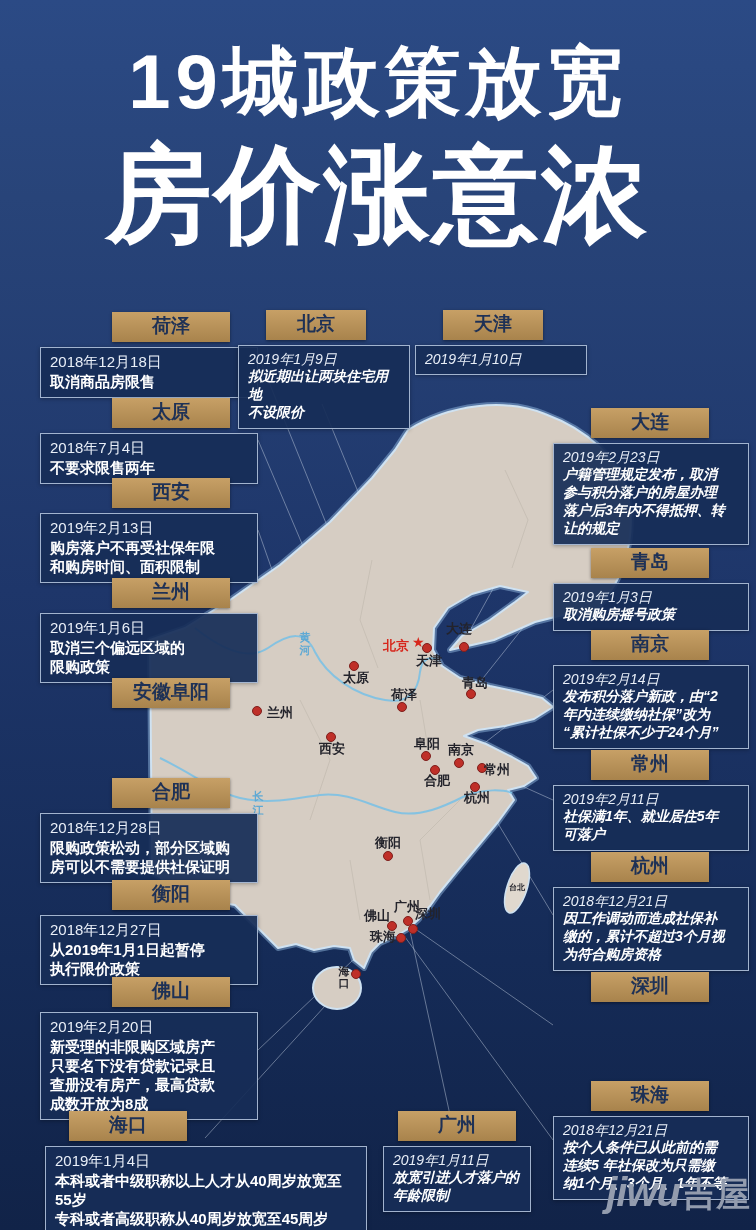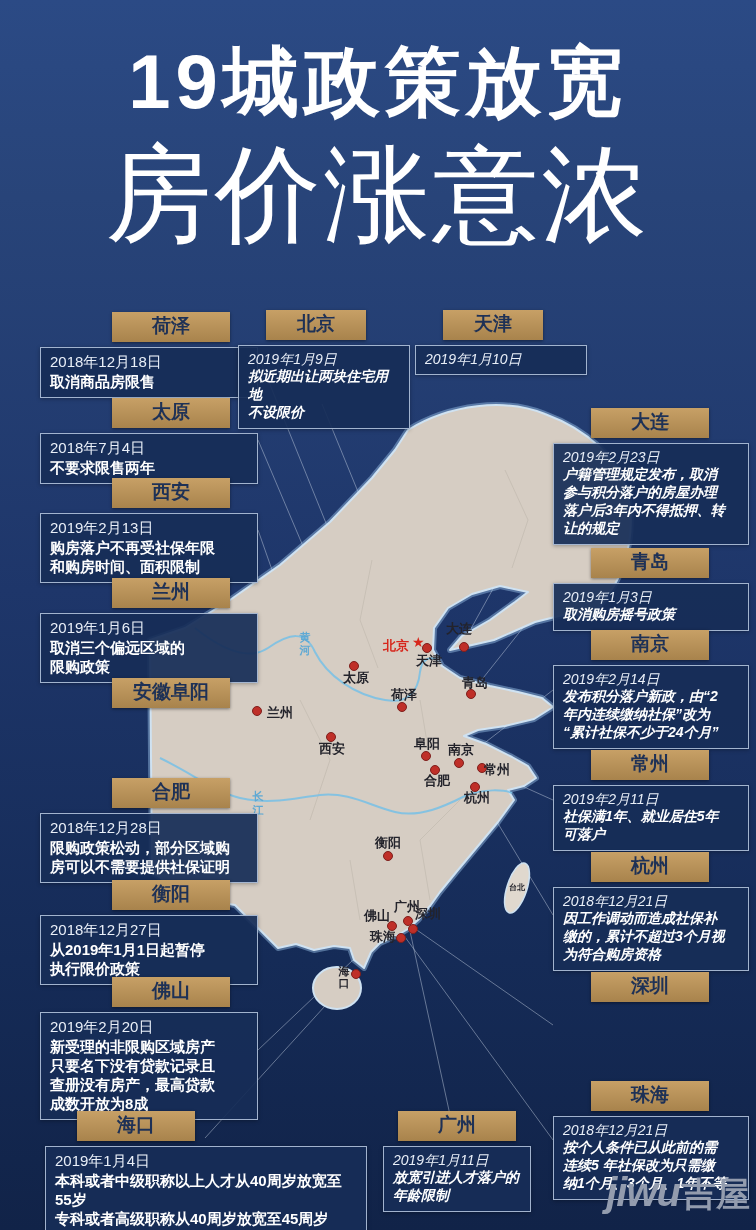--- a/index.html
+++ b/index.html
@@ -9,7 +9,7 @@
   .title1{position:absolute;top:32px;left:0;right:0;text-align:center;
     font-size:76px;font-weight:700;letter-spacing:5px;color:#fff;}
   .title2{position:absolute;top:124px;left:0;right:0;text-align:center;
-    font-size:106px;font-weight:400;letter-spacing:3px;color:#fff;}
+    font-size:106px;font-weight:700;letter-spacing:3px;color:#fff;}
   svg.map{position:absolute;left:0;top:0;z-index:1;}
   .card{position:absolute;z-index:3;}
   .chip{width:118px;background:linear-gradient(180deg,#c7a066,#a8834c);

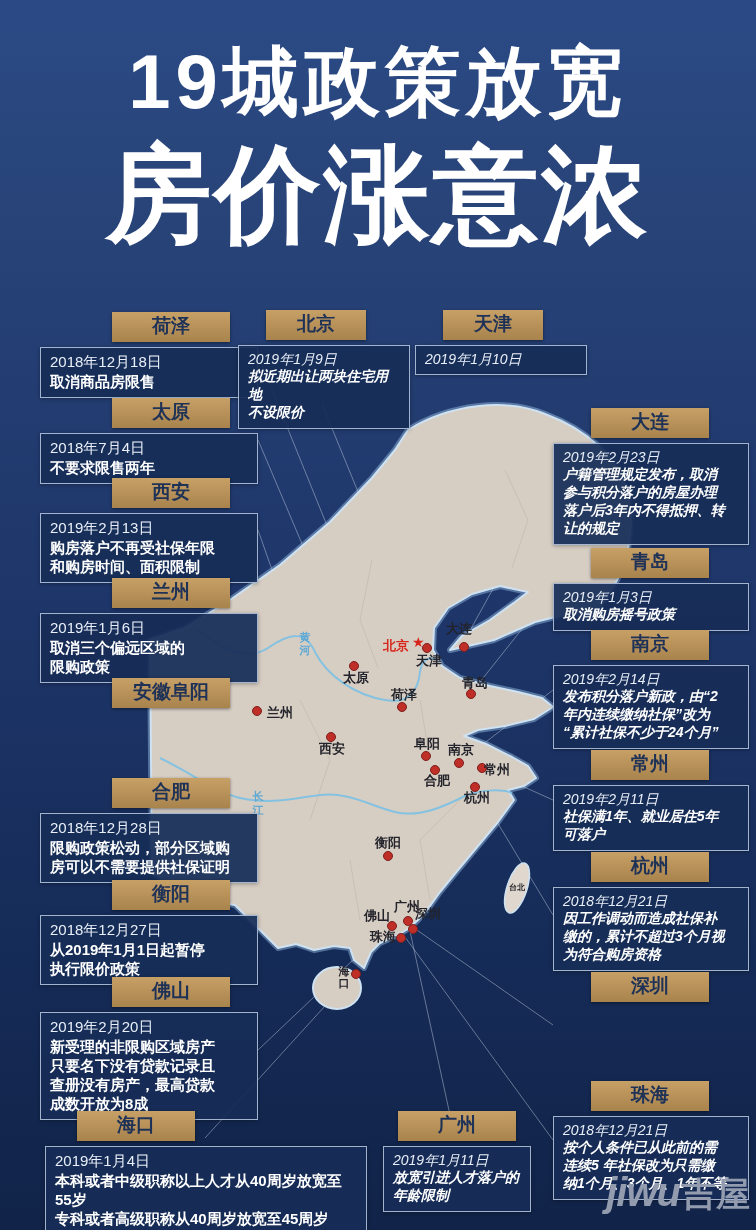--- a/index.html
+++ b/index.html
@@ -199,7 +199,7 @@
   </div>
 
   <div class="card f13" style="left:45px;top:1111px;width:322px;">
-    <div class="chip" style="margin-left:32px;font-family:Liberation Serif, serif;">海口</div>
+    <div class="chip" style="margin-left:24px;font-family:Liberation Serif, serif;">海口</div>
     <div class="cbox">
       <div class="cdate">2019年1月4日</div>
       <div class="cpol">本科或者中级职称以上人才从40周岁放宽至55岁

